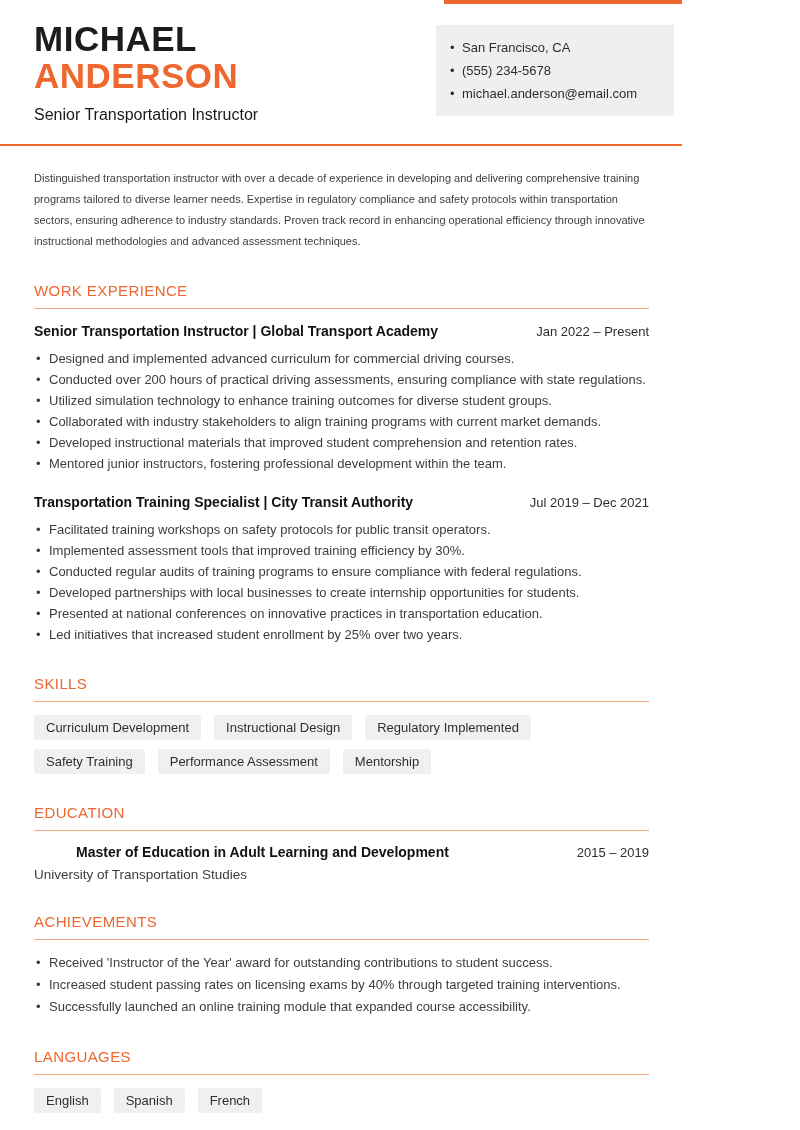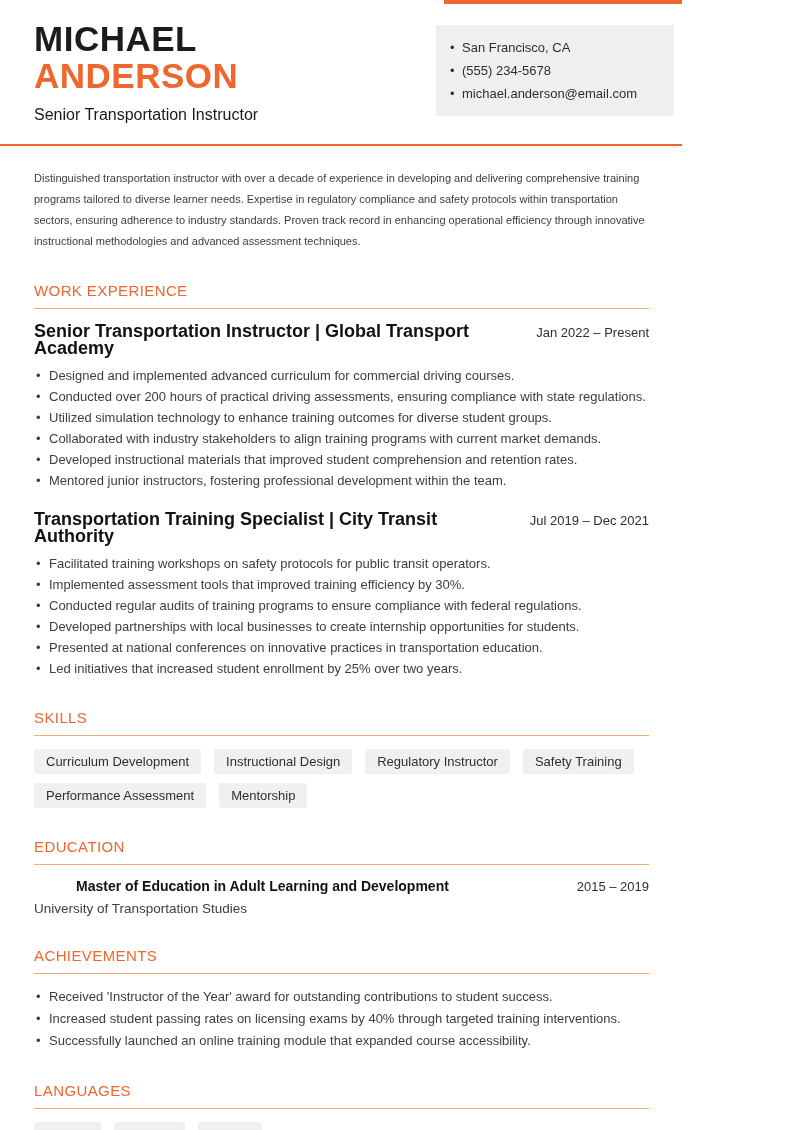--- a/index.html
+++ b/index.html
@@ -29,7 +29,7 @@
   .job { margin-top:14px; }
   .job + .job { margin-top:20px; }
   .job-head { display:flex; justify-content:space-between; align-items:baseline; }
-  .job-name { font-size:18px; font-weight:bold; color:#121212; line-height:17px; }
+  .job-name { font-size:14px; font-weight:bold; color:#121212; line-height:17px; }
   .job-dates { font-size:13px; color:#2E2E2E; white-space:nowrap; margin-left:16px; }
   ul.bullets { margin-top:8px; list-style:none; }
   ul.bullets li { position:relative; padding-left:15px; font-size:13px; line-height:21px; color:var(--body); }

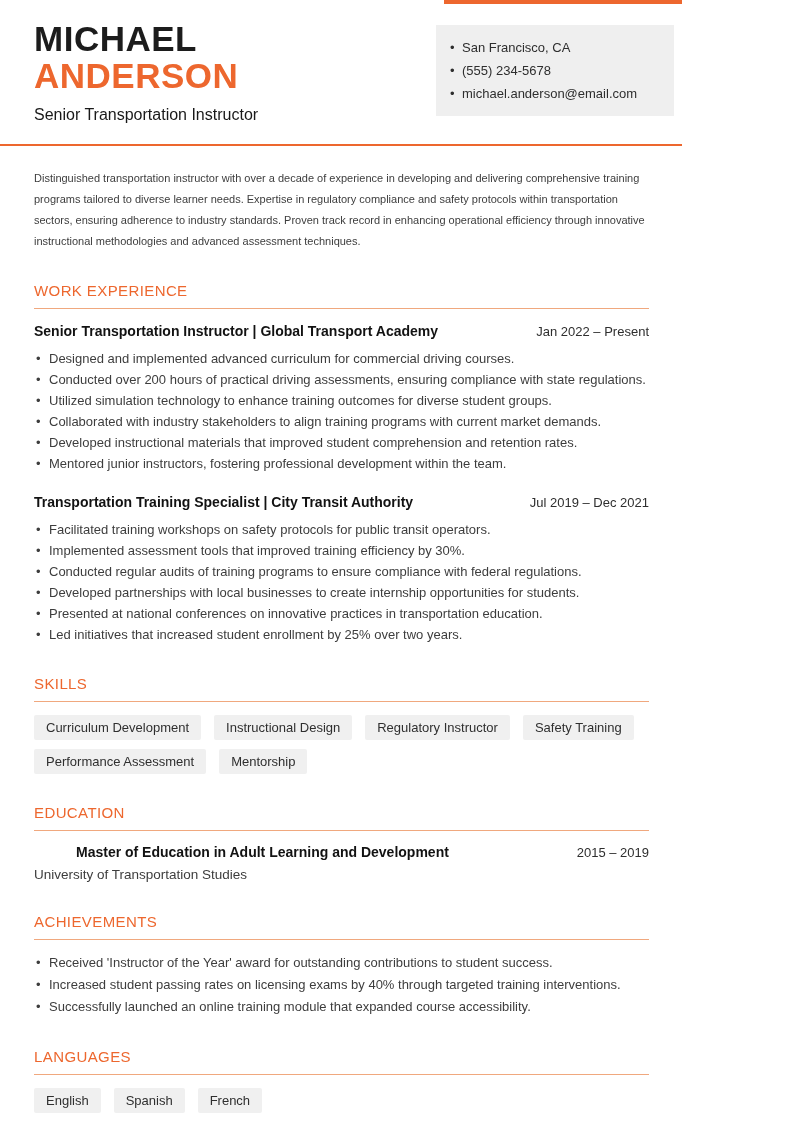--- a/index.html
+++ b/index.html
@@ -107,7 +107,7 @@
       <div class="tags">
         <span class="tag">Curriculum Development</span>
         <span class="tag">Instructional Design</span>
-        <span class="tag">Regulatory Instructor</span>
+        <span class="tag">Regulatory Implemented</span>
         <span class="tag">Safety Training</span>
         <span class="tag">Performance Assessment</span>
         <span class="tag">Mentorship</span>

